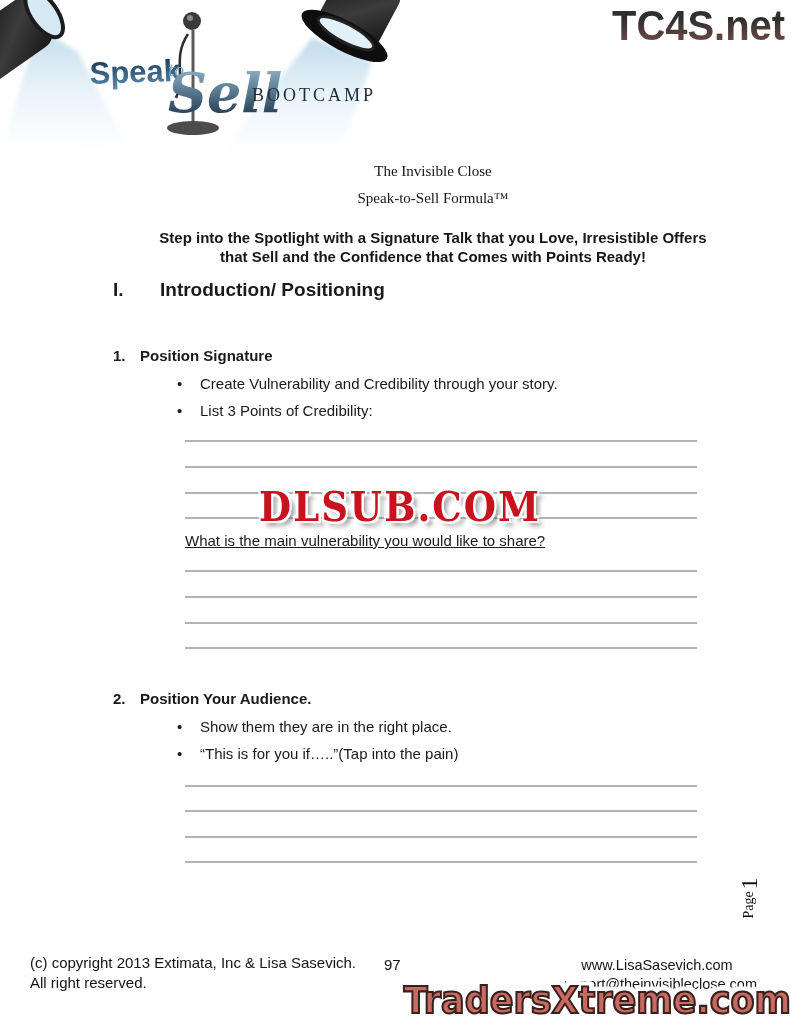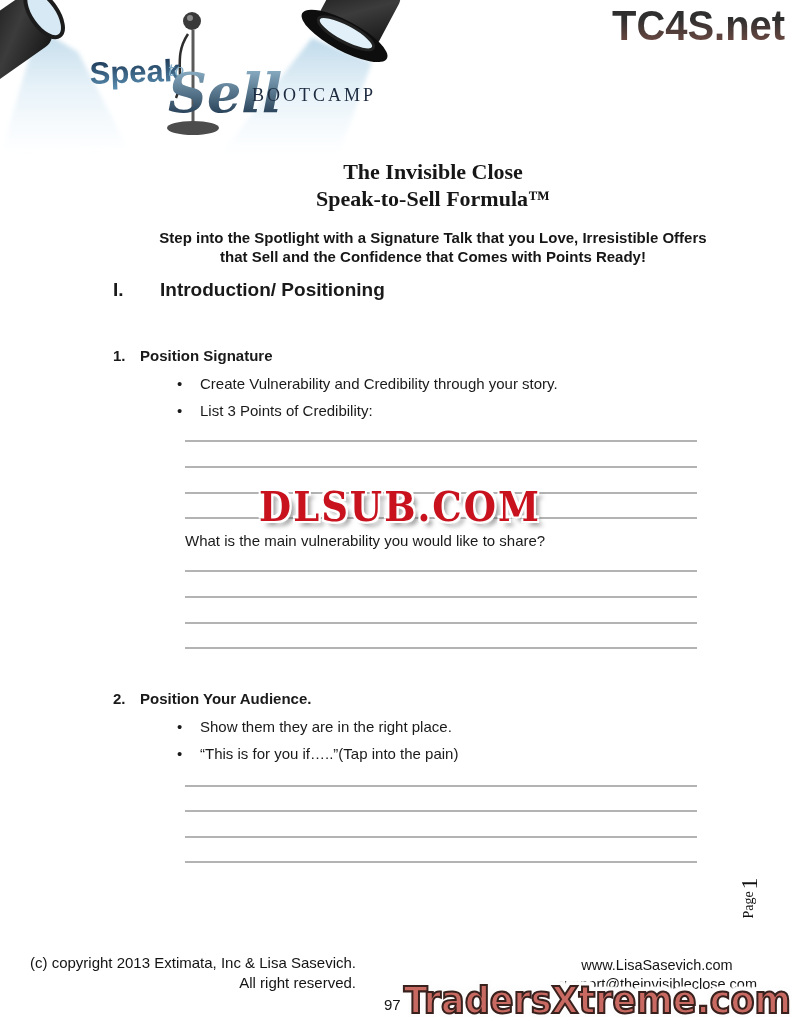--- a/index.html
+++ b/index.html
@@ -19,7 +19,7 @@
   .logo-wrap{position:absolute;top:0;left:0;width:440px;height:155px;}
   
   .title-block{position:absolute;left:80px;top:158px;width:706px;text-align:center;}
-  .title-line{font-family:"Liberation Serif",serif;font-weight:bold;font-size:22px;line-height:27px;color:#161616;}
+  .title-line{font-family:"Liberation Serif",serif;font-weight:normal;font-size:15px;line-height:27px;color:#161616;}
   .subtitle{font-family:"Liberation Sans",sans-serif;font-weight:bold;font-size:15px;line-height:19px;margin-top:16px;color:#161616;}
   
   .sec-head{position:absolute;left:113px;top:279px;font-weight:bold;font-size:19px;display:flex;}

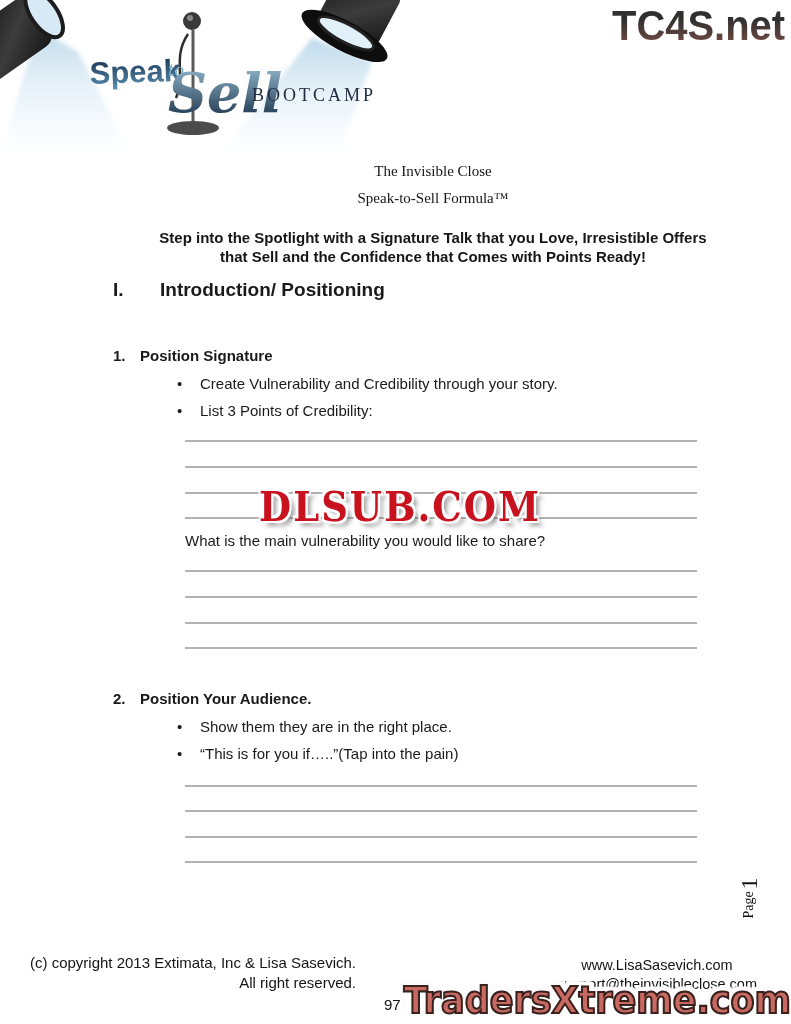--- a/index.html
+++ b/index.html
@@ -30,7 +30,7 @@
   .bullet{position:absolute;left:177px;font-size:15px;display:flex;}
   .bullet .dot{width:23px;}
   .bullet .dot::before{content:"\2022";}
-  .question{position:absolute;left:185px;font-size:15px;}
+  .question{position:absolute;left:185px;font-size:15px;text-decoration:underline;}
   
   .wline{position:absolute;left:185px;width:512px;border-top:2px solid #b3b3b3;height:0;}
   

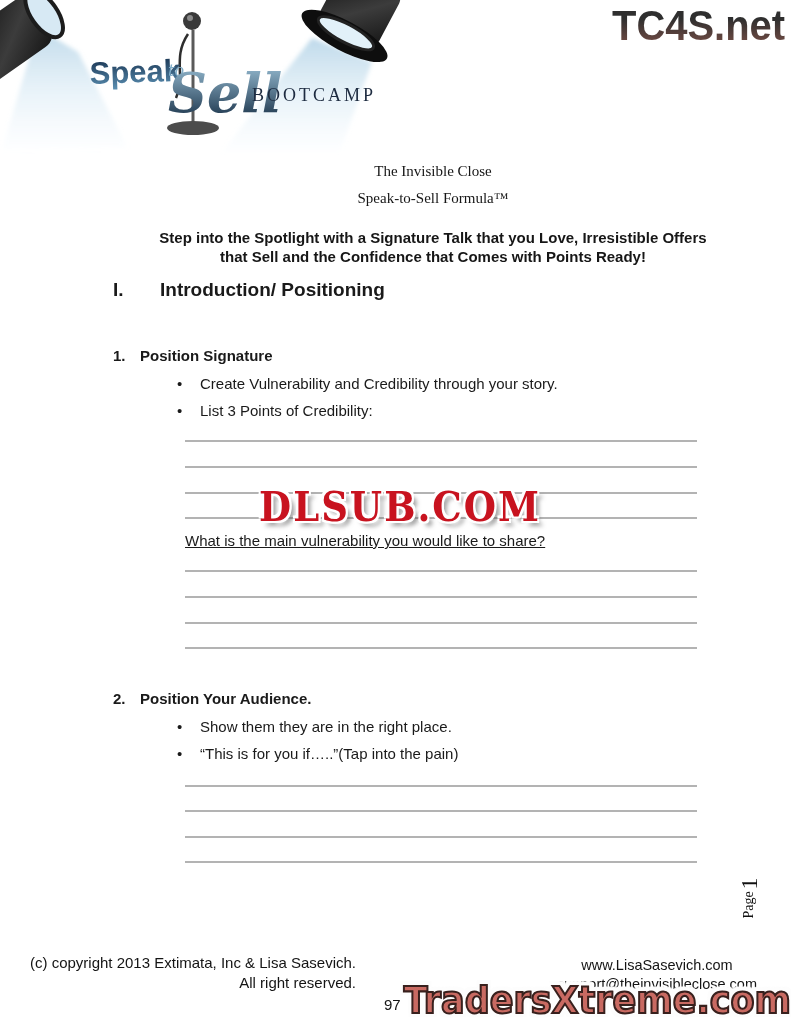--- a/index.html
+++ b/index.html
@@ -54,7 +54,7 @@
   .page-label .pword{font-size:14px;}
   .page-label .pnum{font-size:24px;margin-left:2px;}
   
-  .foot-left{position:absolute;left:30px;top:953px;font-size:15px;line-height:20px;color:#141414;text-align:right;}
+  .foot-left{position:absolute;left:30px;top:953px;font-size:15px;line-height:20px;color:#141414;}
   .foot-page{position:absolute;left:384px;top:956px;font-size:15px;color:#141414;margin-top:40px;}
   .foot-right{position:absolute;right:34px;top:956px;text-align:center;font-size:14.5px;line-height:19px;color:#141414;}
   

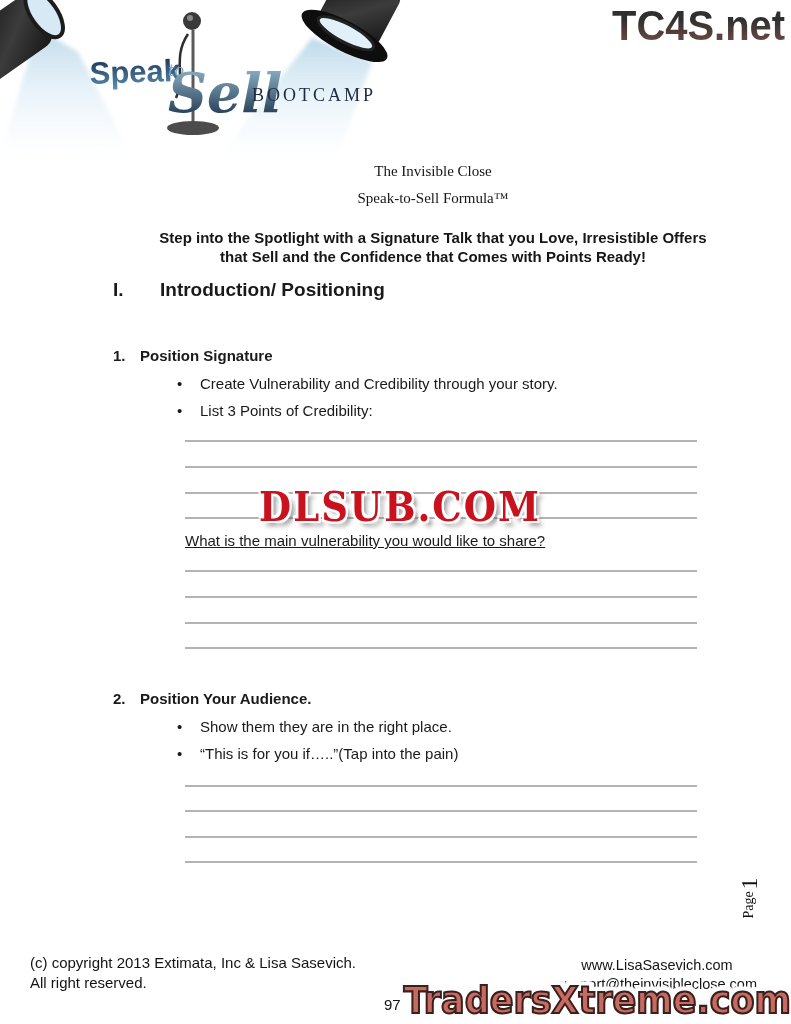--- a/index.html
+++ b/index.html
@@ -55,7 +55,7 @@
   .page-label .pnum{font-size:24px;margin-left:2px;}
   
   .foot-left{position:absolute;left:30px;top:953px;font-size:15px;line-height:20px;color:#141414;}
-  .foot-page{position:absolute;left:384px;top:956px;font-size:15px;color:#141414;margin-top:40px;}
+  .foot-page{position:absolute;left:384px;top:956px;font-size:15px;color:#141414;}
   .foot-right{position:absolute;right:34px;top:956px;text-align:center;font-size:14.5px;line-height:19px;color:#141414;}
   
   .traders{

